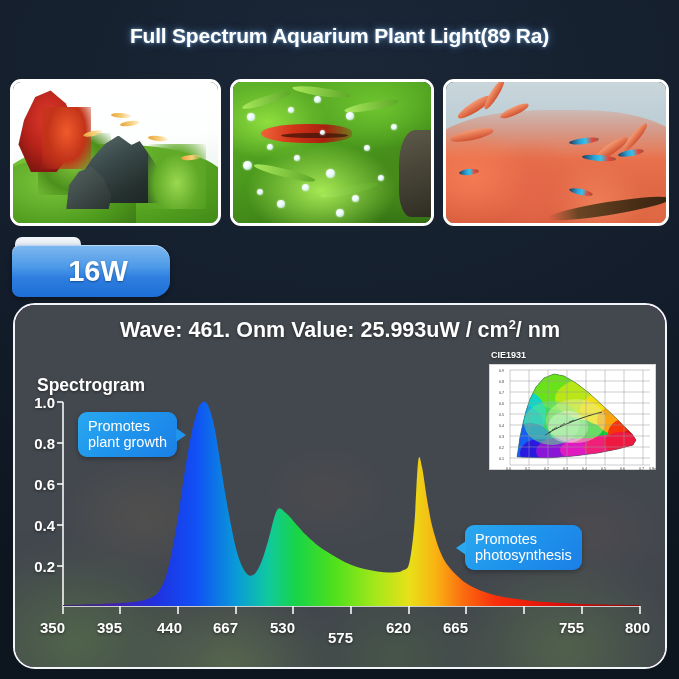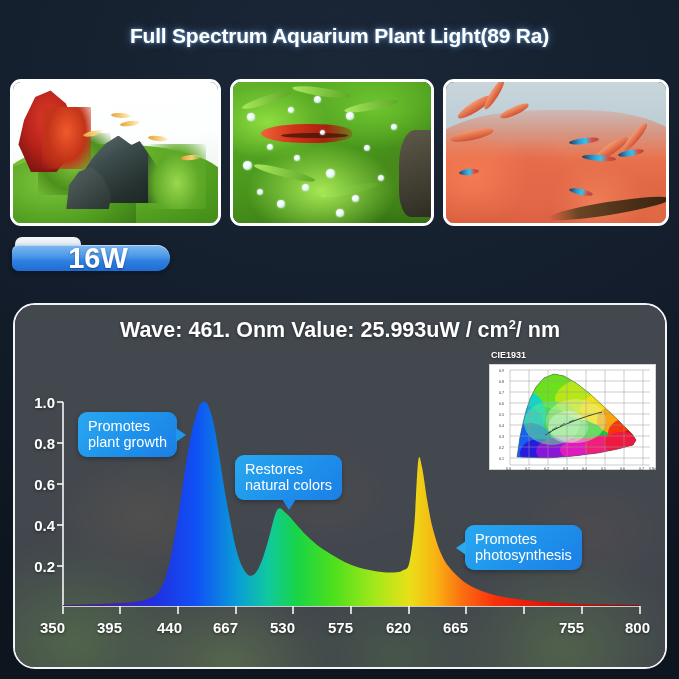--- a/index.html
+++ b/index.html
@@ -123,7 +123,7 @@
     border-radius: 7px 7px 0 0;
   }
   #badge-body {
-    position: absolute; left: 0; top: 8px; width: 158px; height: 26px;
+    position: absolute; left: 0; top: 8px; width: 158px; height: 52px;
     border-radius: 8px 16px 16px 8px;
     background: linear-gradient(180deg,#7fb8ef 0%,#4d9ae8 42%,#2f7fe0 62%,#1d6ed6 100%);
     box-shadow: inset 0 1px 0 rgba(255,255,255,.45), 0 2px 5px rgba(0,0,0,.35);

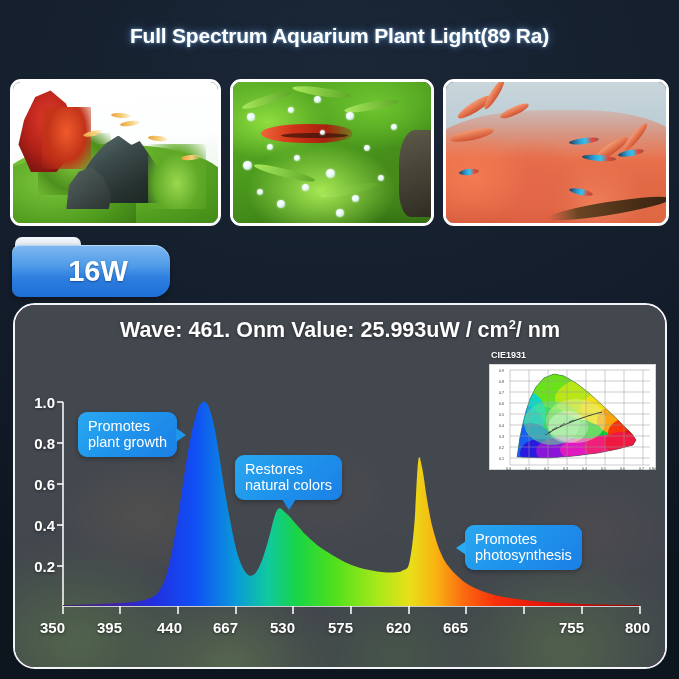--- a/index.html
+++ b/index.html
@@ -328,6 +328,7 @@
     <span>Wave: 461. Onm Value: 25.993uW / cm</span><sup>2</sup><span>/ nm</span>
   </div>
 
+  <div id="spectrogram-label">Spectrogram</div>
 
   <svg id="plot" viewBox="0 0 654 366">
     <defs>

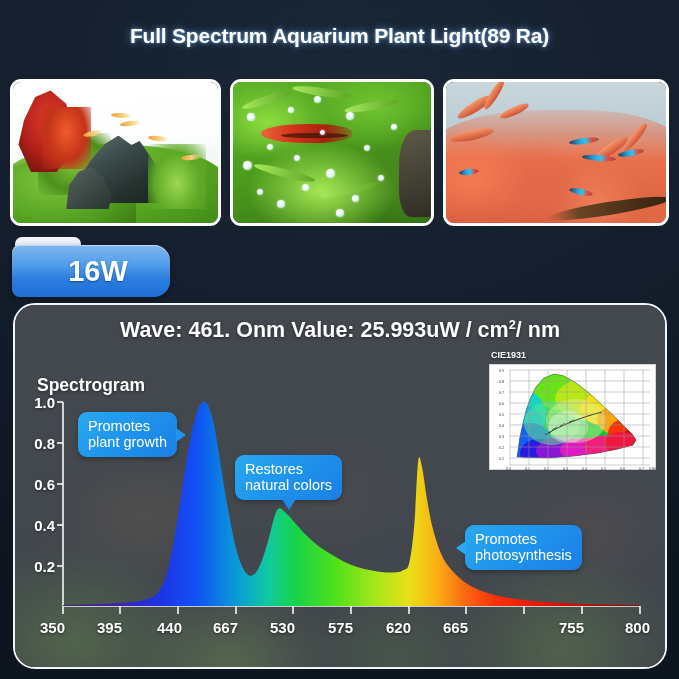--- a/index.html
+++ b/index.html
@@ -491,8 +491,6 @@
 
   <div class="bubble tail-right" id="b1">Promotes
 plant growth</div>
-  <div class="bubble tail-down" id="b2">Restores
-natural colors</div>
   <div class="bubble tail-left" id="b3">Promotes
 photosynthesis</div>
 </div>

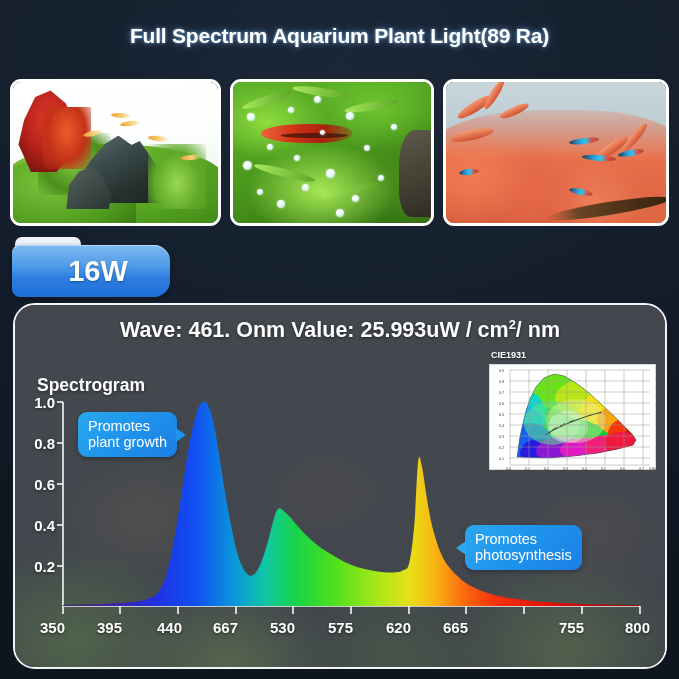--- a/index.html
+++ b/index.html
@@ -392,7 +392,7 @@
   <div class="xlab" style="left:142px; top:314px;">440</div>
   <div class="xlab" style="left:198px; top:314px;">667</div>
   <div class="xlab" style="left:255px; top:314px;">530</div>
-  <div class="xlab" style="left:313px; top:314px;">575</div>
+  <div class="xlab" style="left:313px; top:324px;">575</div>
   <div class="xlab" style="left:371px; top:314px;">620</div>
   <div class="xlab" style="left:428px; top:314px;">665</div>
   <div class="xlab" style="left:486px; top:330px;margin-top:31px;">710</div>

